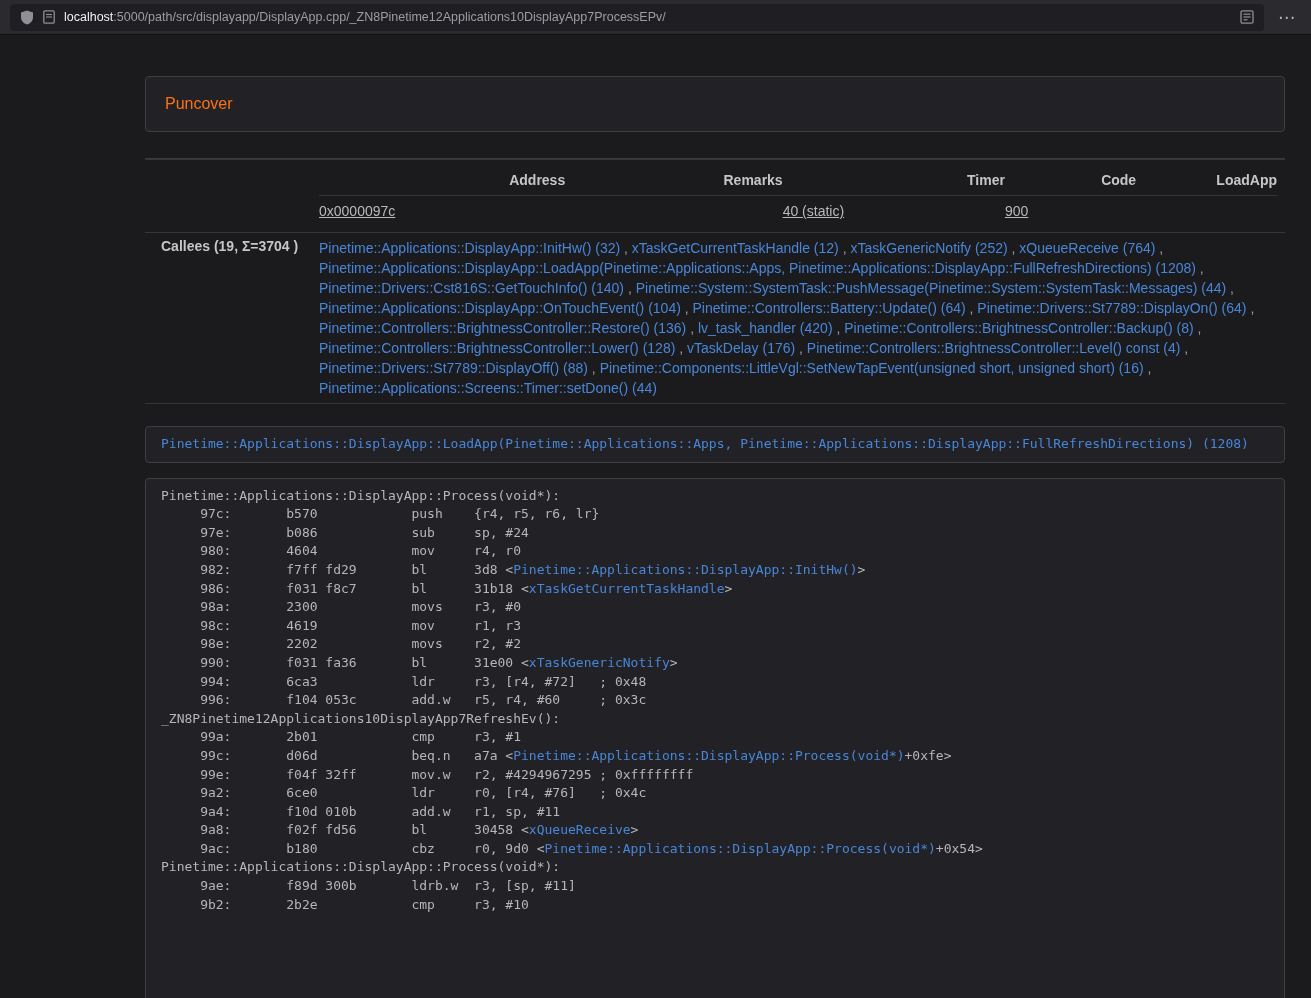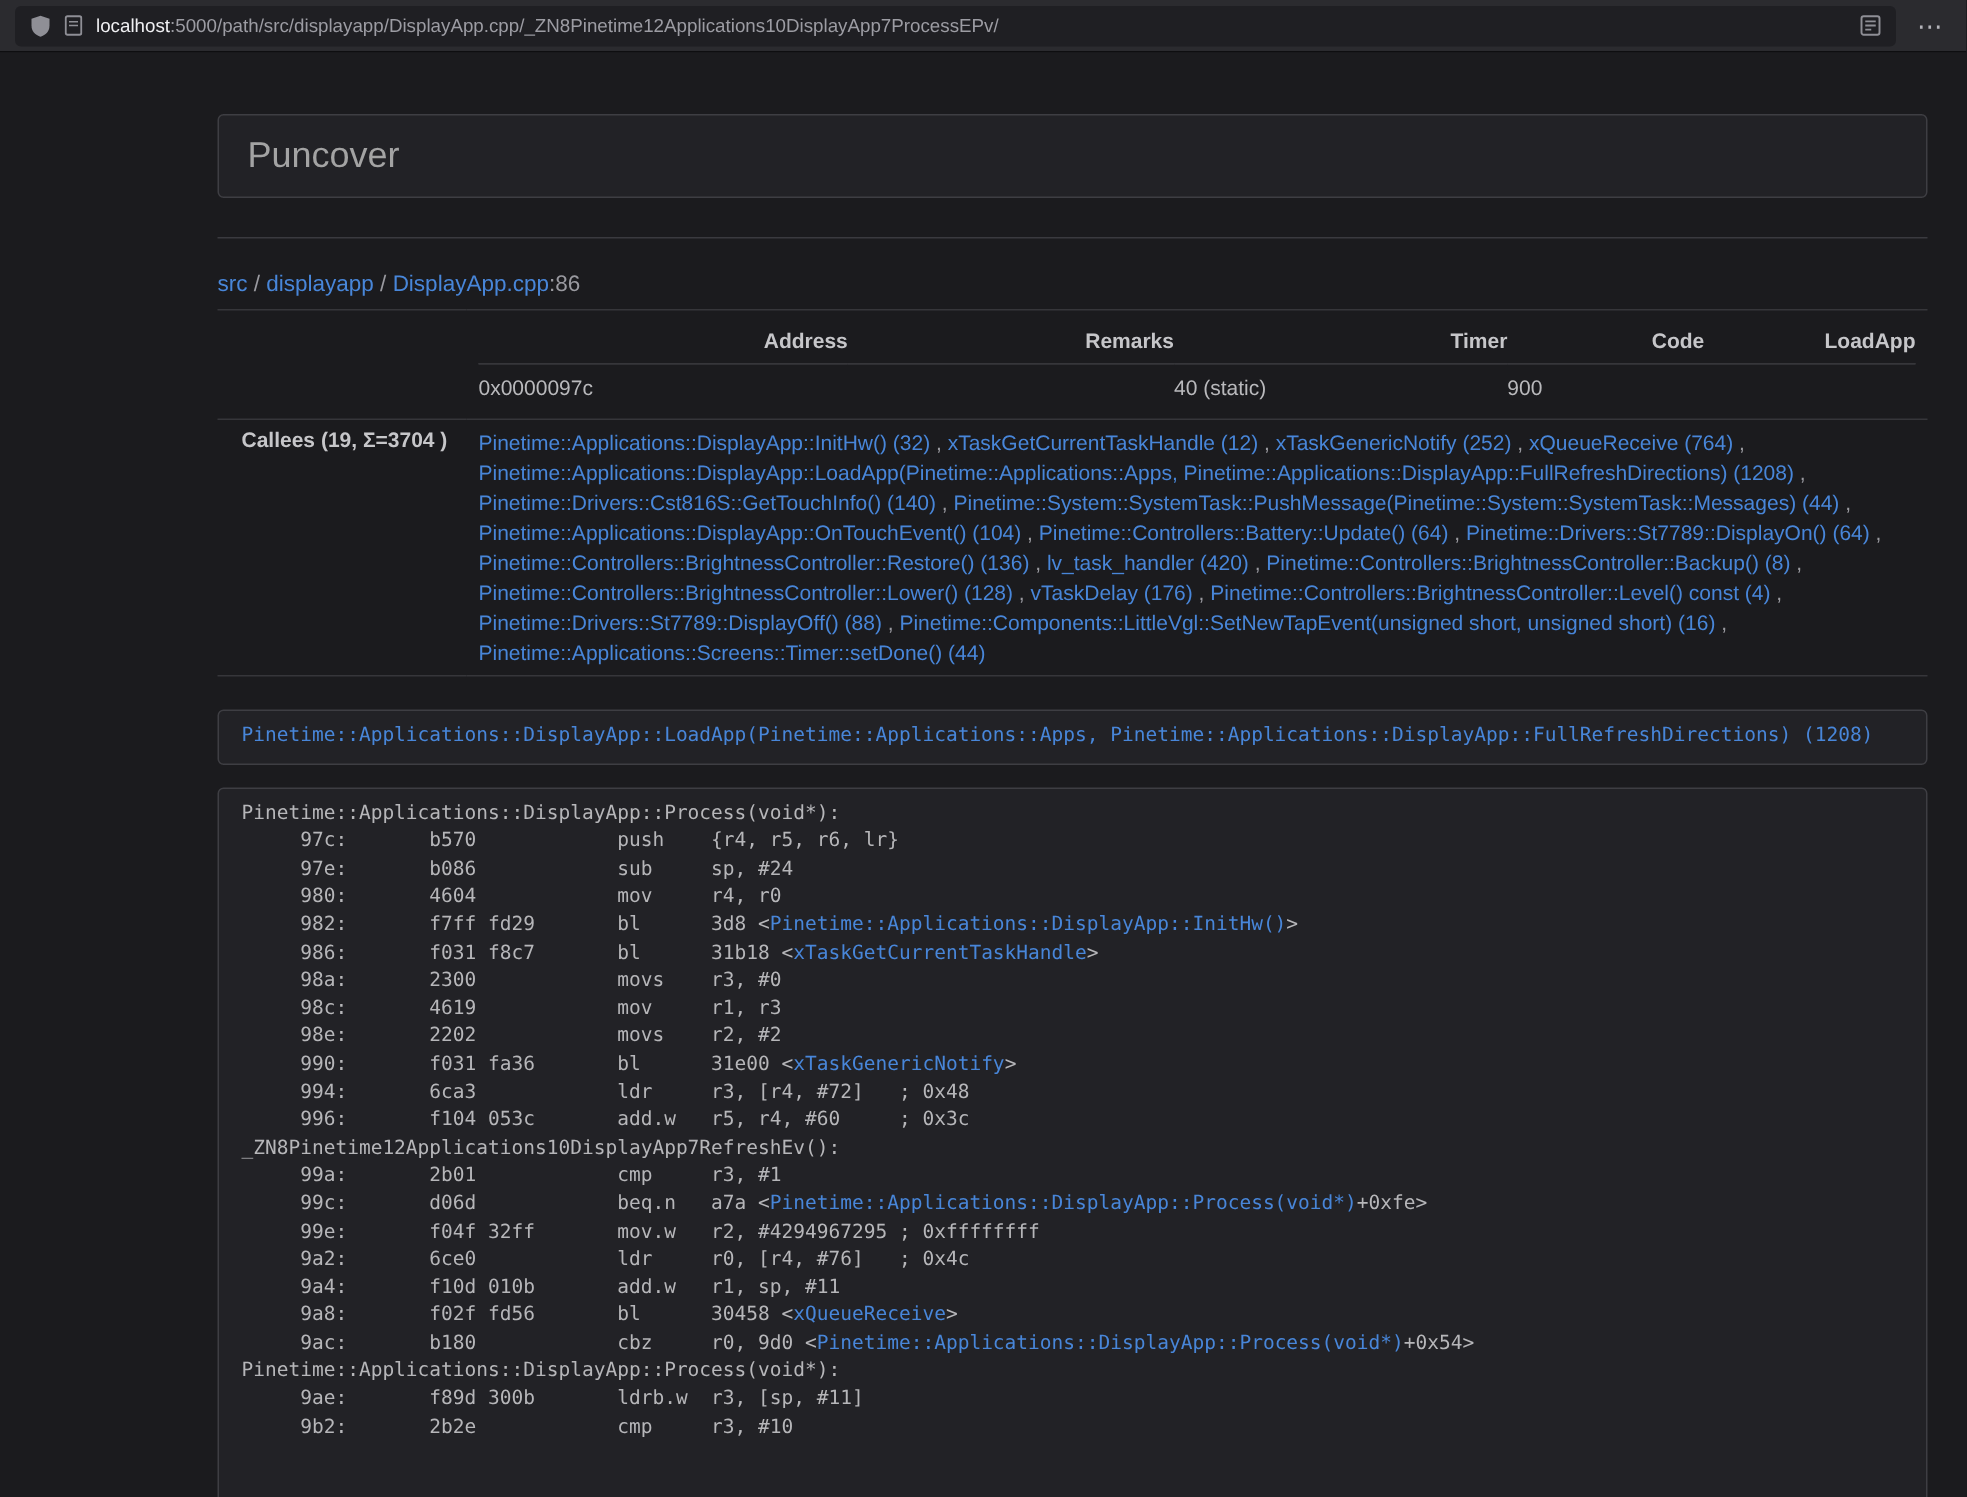--- a/index.html
+++ b/index.html
@@ -21,7 +21,7 @@
   
   .container{margin-left:145px;width:1140px;padding-top:41px;}
   .jumbotron{background:var(--panel-bg);border:1px solid var(--panel-border);border-radius:4px;padding:15px 19px;}
-  .brand{font-size:24px;line-height:24px;color:#a3a3a3;}
+  .brand{font-size:16px;line-height:24px;color:#f97316;}
   hr.rule{border:none;border-top:1px solid #3a3a3f;margin:26px 0 0;}
   .breadcrumb{margin:22px 0 8px;font-size:15px;color:#9a9aa0;}
   a.lnk{color:var(--link);text-decoration:none;cursor:pointer;}

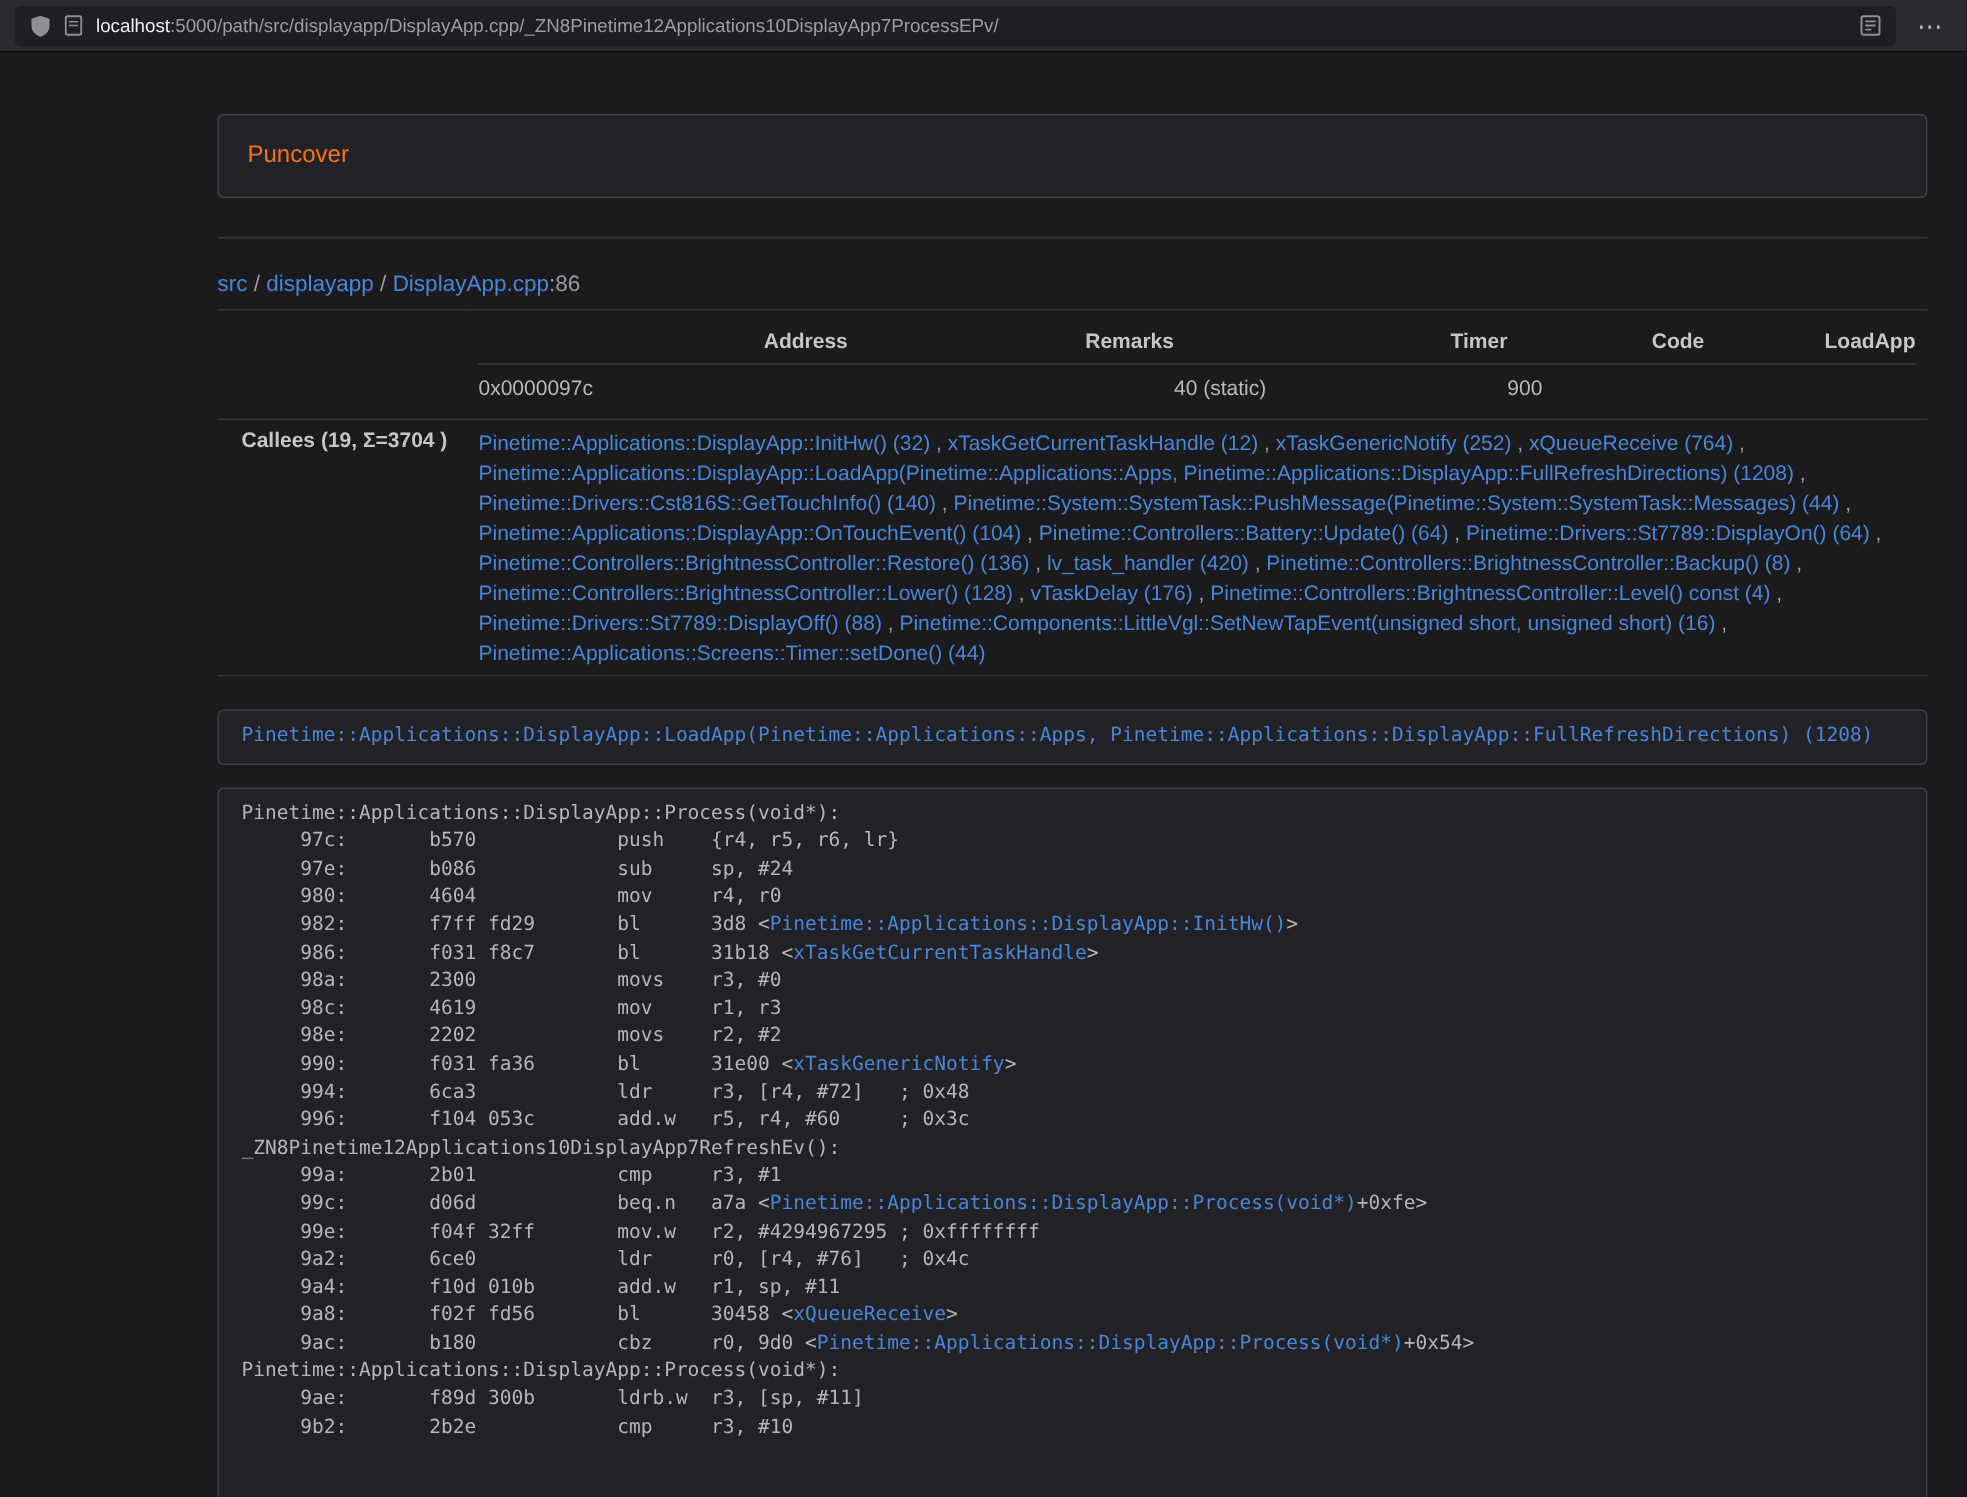--- a/index.html
+++ b/index.html
@@ -83,7 +83,6 @@
 
   <hr class="rule">
 
-  <div class="breadcrumb"><a class="lnk">src</a><span class="sep"> / </span><a class="lnk">displayapp</a><span class="sep"> / </span><a class="lnk">DisplayApp.cpp</a><span class="bc-suffix">:86</span></div>
 
   <table class="fn">
     <tbody>

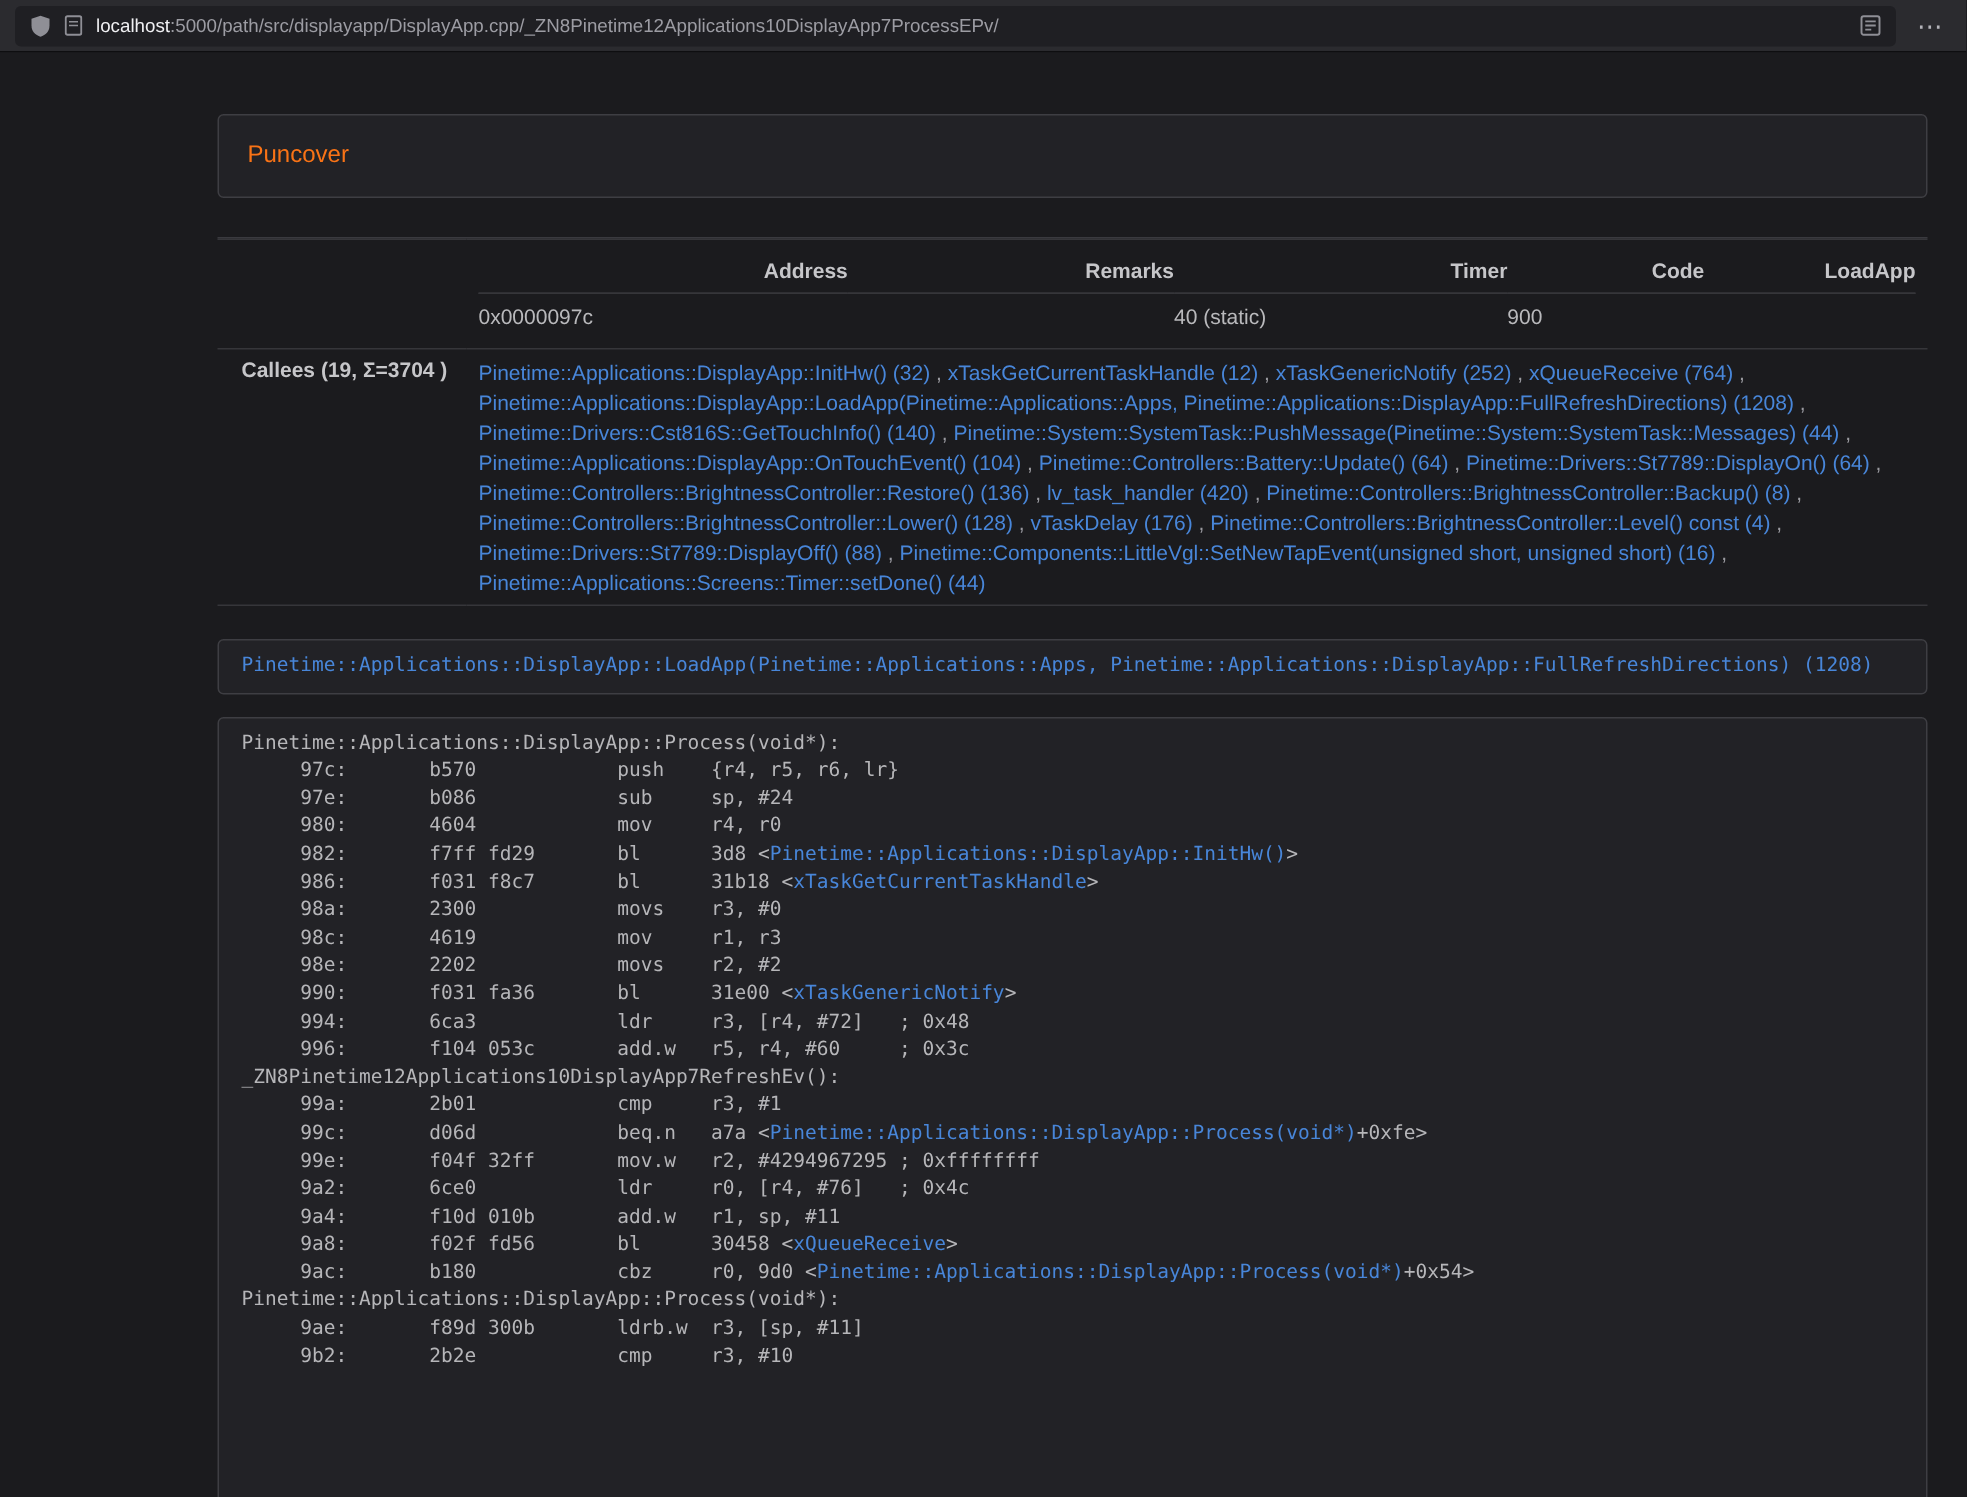--- a/index.html
+++ b/index.html
@@ -35,7 +35,7 @@
   td.nested{padding:0 0 0 8px;}
   table.inner{width:100%;border-collapse:collapse;}
   table.inner th{text-align:right;font-weight:bold;padding:5px 0;color:#c6c6c9;border-bottom:1px solid var(--tbl-border);}
-  table.inner td{padding:5px 0 6px;}
+  table.inner td{padding:5px 0 6px;text-decoration:underline;}
   .fn-badge{display:inline-block;width:16px;height:16px;border-radius:3px;background:#33659f;color:#d8e6f5;font-size:11px;line-height:16px;text-align:center;vertical-align:-3px;margin-right:6px;font-style:italic;font-family:"DejaVu Serif",serif;}
   .callees{line-height:20px;}
   .sep{color:#9a9aa0;}

